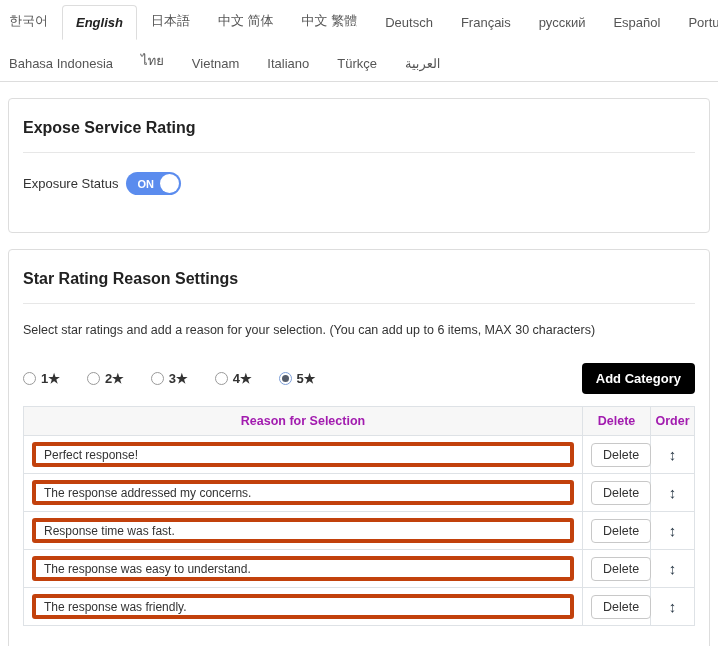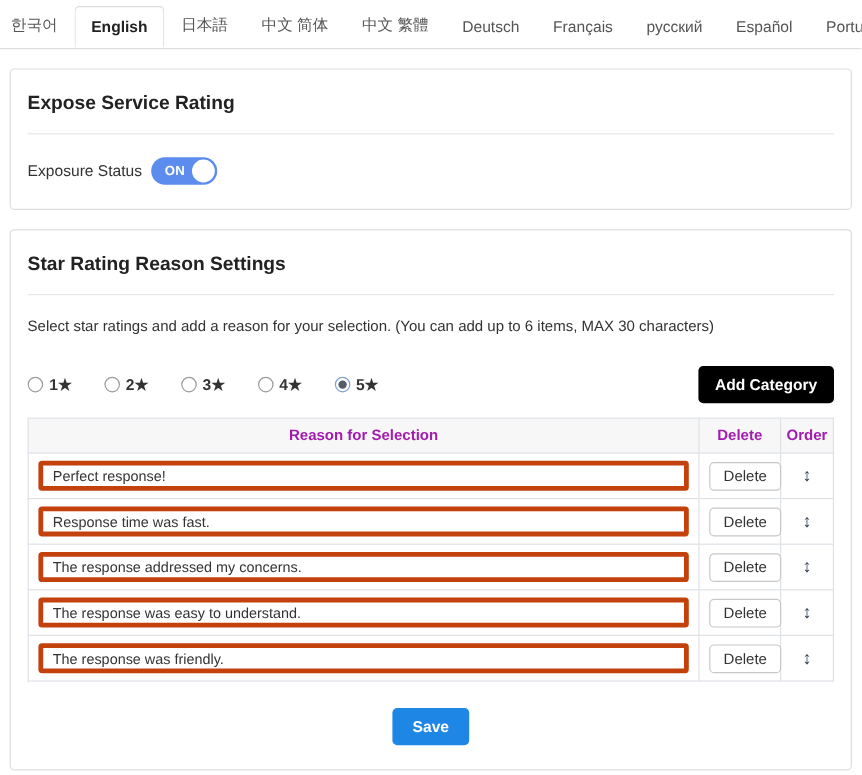--- a/index.html
+++ b/index.html
@@ -22,7 +22,7 @@
   .tab.active {
     border: 1px solid #ddd; border-bottom-color: #fff;
     border-radius: 4px 4px 0 0; background: #fff;
-    font-weight: bold; color: #222; padding-left: 13px;
+    font-weight: bold; color: #222; padding-left: 13px; font-style: italic;
   }
 
   

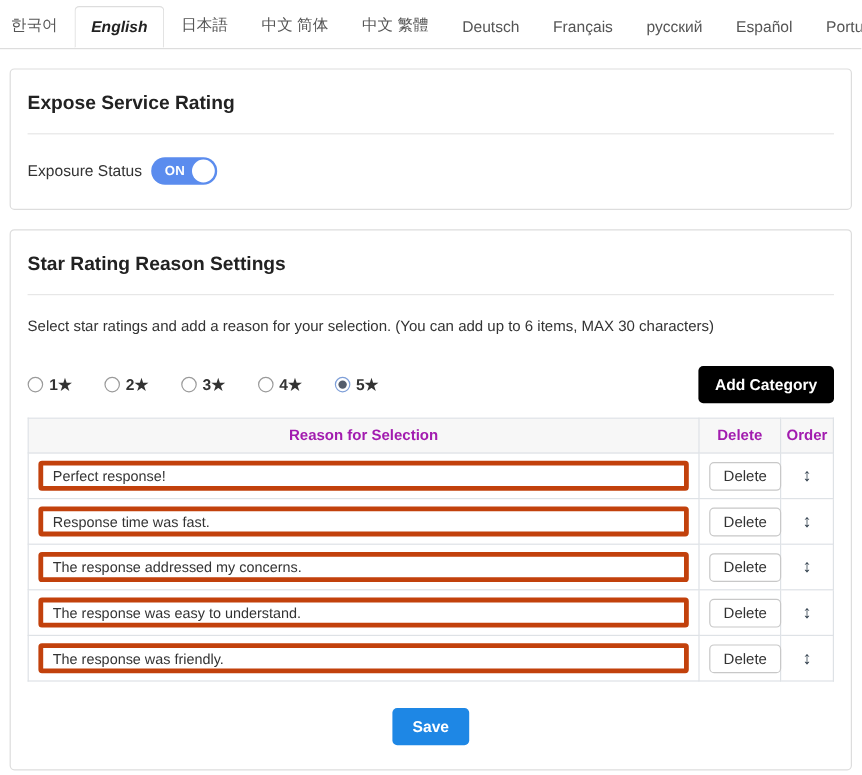--- a/index.html
+++ b/index.html
@@ -116,6 +116,14 @@
     <a class="tab">Español</a>
     <a class="tab">Português</a>
   </div>
+  <div class="tabs-row">
+    <a class="tab">Bahasa Indonesia</a>
+    <a class="tab">ไทย</a>
+    <a class="tab">Vietnam</a>
+    <a class="tab">Italiano</a>
+    <a class="tab">Türkçe</a>
+    <a class="tab">العربية</a>
+  </div>
 </nav>
 
 <section class="card">

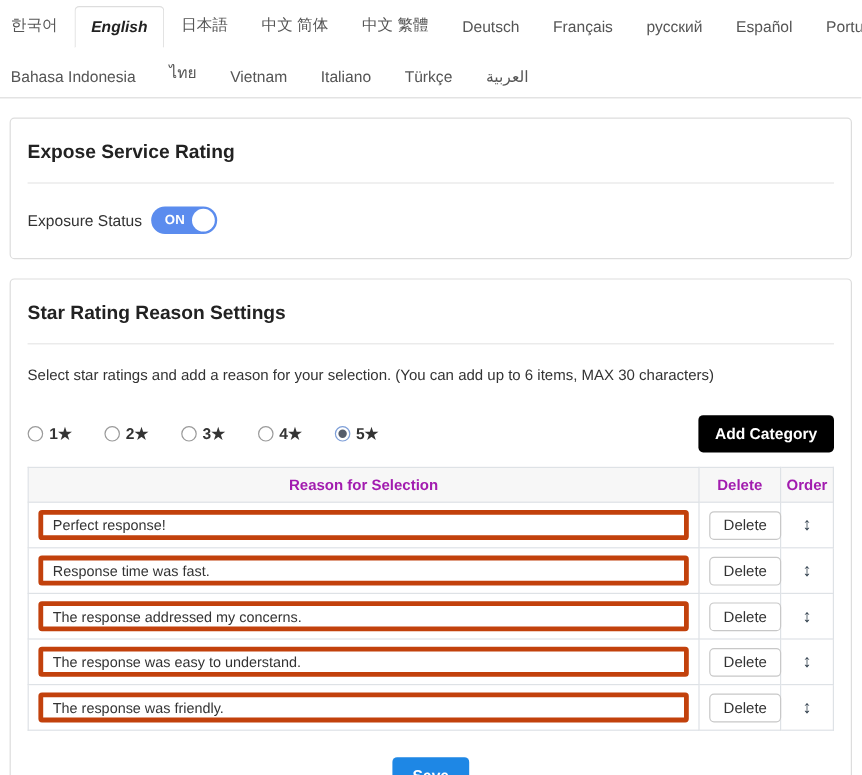--- a/index.html
+++ b/index.html
@@ -28,7 +28,7 @@
   
   .card {
     margin: 16px 8px 0; border: 1px solid #ddd; border-radius: 4px;
-    padding: 20px 14px 20px; background: #fff;
+    padding: 20px 14px 37px; background: #fff;
   }
   .card h2 { margin: 0; font-size: 16px; color: #222; }
   .card hr { border: none; border-top: 1px solid #e7e7e7; margin: 15px 0 19px; }

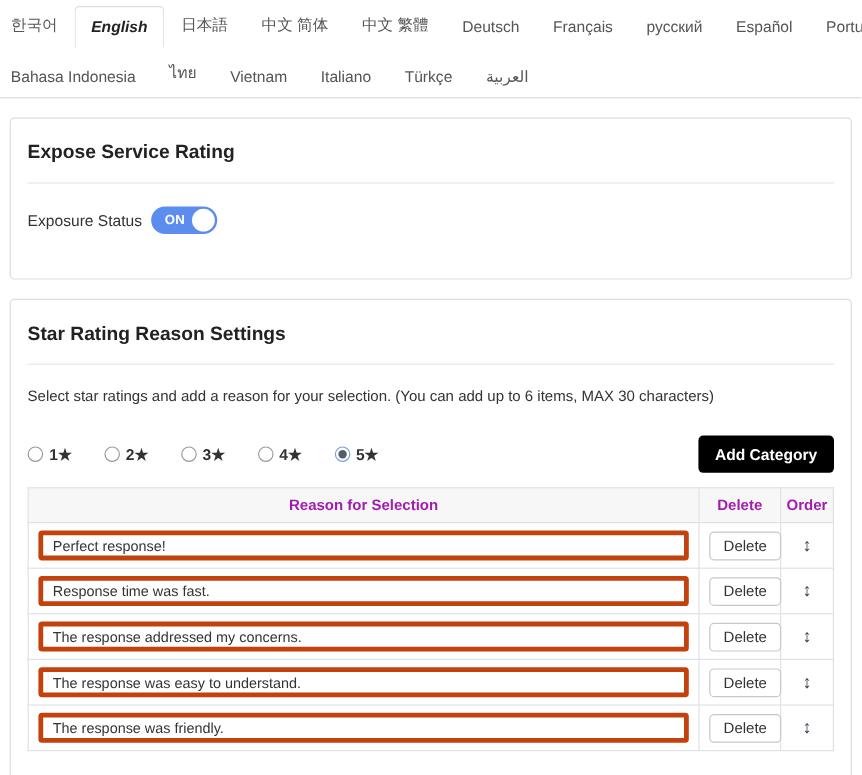--- a/index.html
+++ b/index.html
@@ -184,12 +184,12 @@
         <td class="col-order"><span class="order-handle">↕</span></td>
       </tr>
       <tr>
+        <td><input class="reason-input" type="text" value="The response addressed my concerns." style=""></td>
+        <td class="col-delete"><button class="btn-delete">Delete</button></td>
+        <td class="col-order"><span class="order-handle">↕</span></td>
+      </tr>
+      <tr>
         <td><input class="reason-input" type="text" value="Response time was fast." style=""></td>
-        <td class="col-delete"><button class="btn-delete">Delete</button></td>
-        <td class="col-order"><span class="order-handle">↕</span></td>
-      </tr>
-      <tr>
-        <td><input class="reason-input" type="text" value="The response addressed my concerns." style=""></td>
         <td class="col-delete"><button class="btn-delete">Delete</button></td>
         <td class="col-order"><span class="order-handle">↕</span></td>
       </tr>

